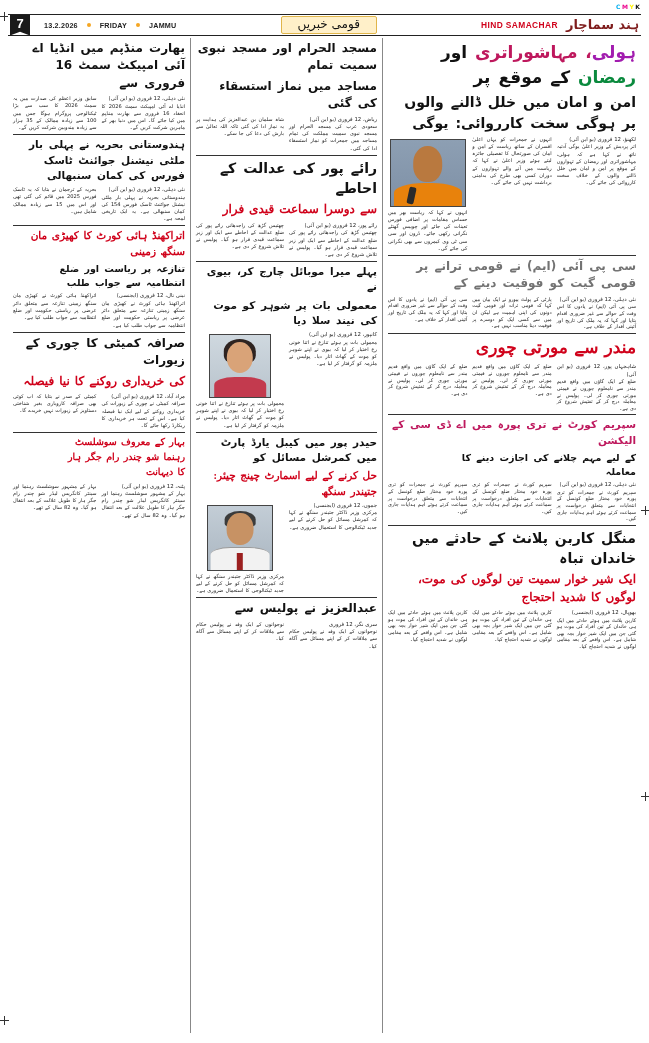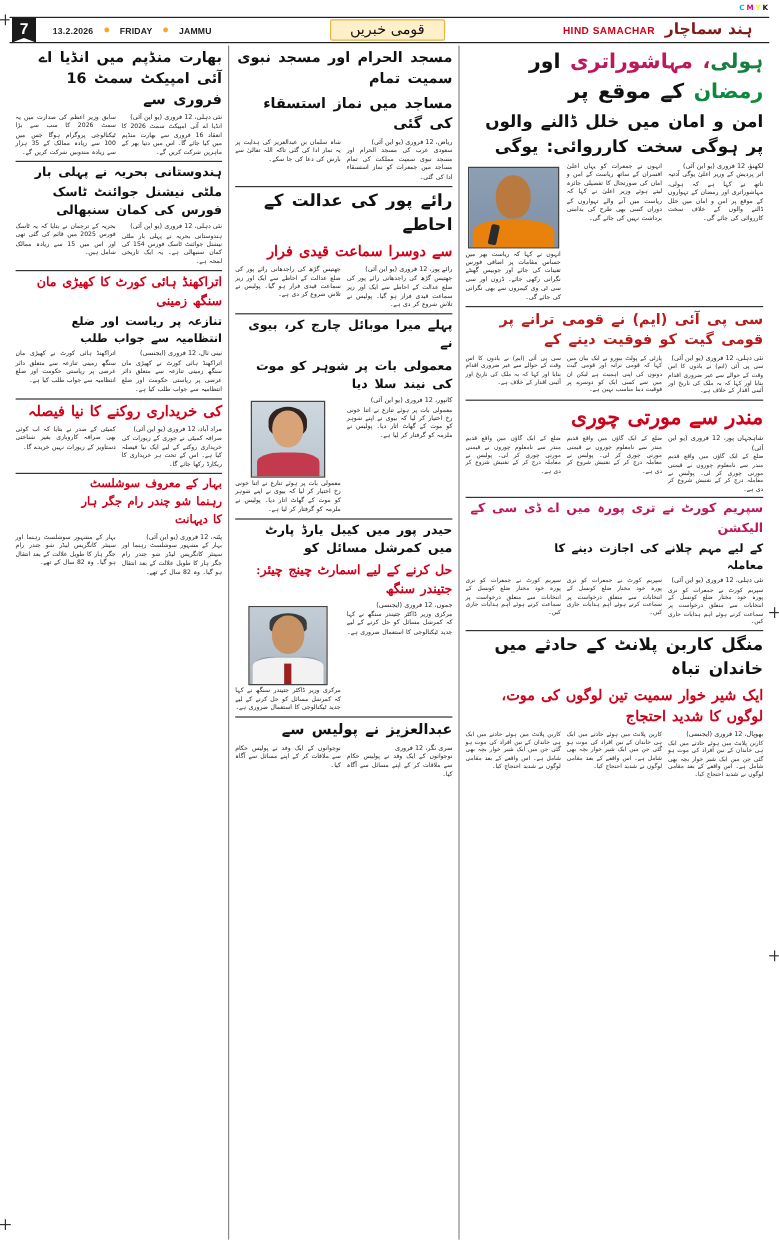--- a/index.html
+++ b/index.html
@@ -107,7 +107,7 @@
     white-space: nowrap;
   }
   .mh-right {
-    display: flex; align-items: center; gap: 8px; margin-right: 14px;
+    display: flex; align-items: center; gap: 8px; margin-right: 2px;
   }
   .hind-samachar {
     color: #D0021B;

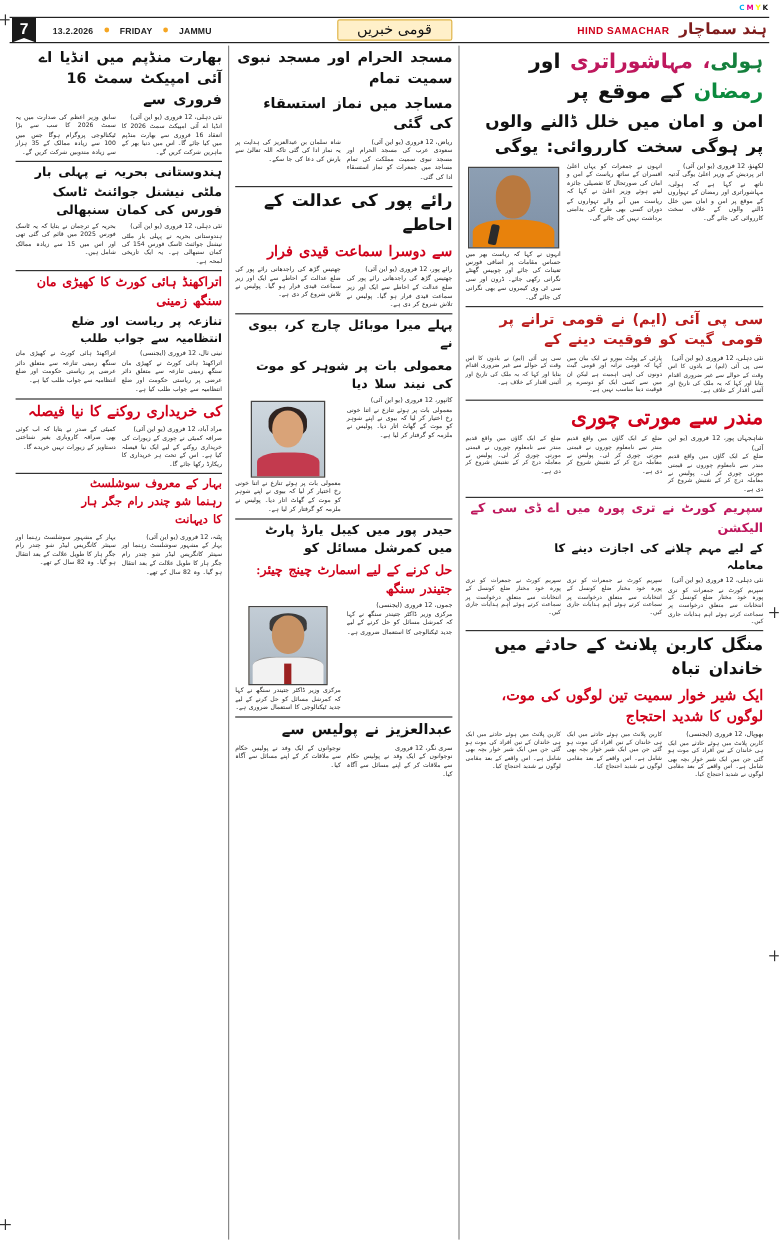--- a/index.html
+++ b/index.html
@@ -170,7 +170,7 @@
   .c-blue   { color: #b91c1c; }
   .c-teal   { color: #be185d; }
   .c-green  { color: #0B8A3E; }
-  .c-pink   { color: #15803d; }
+  .c-pink   { color: #a21caf; }
 
   
   .body-cols {

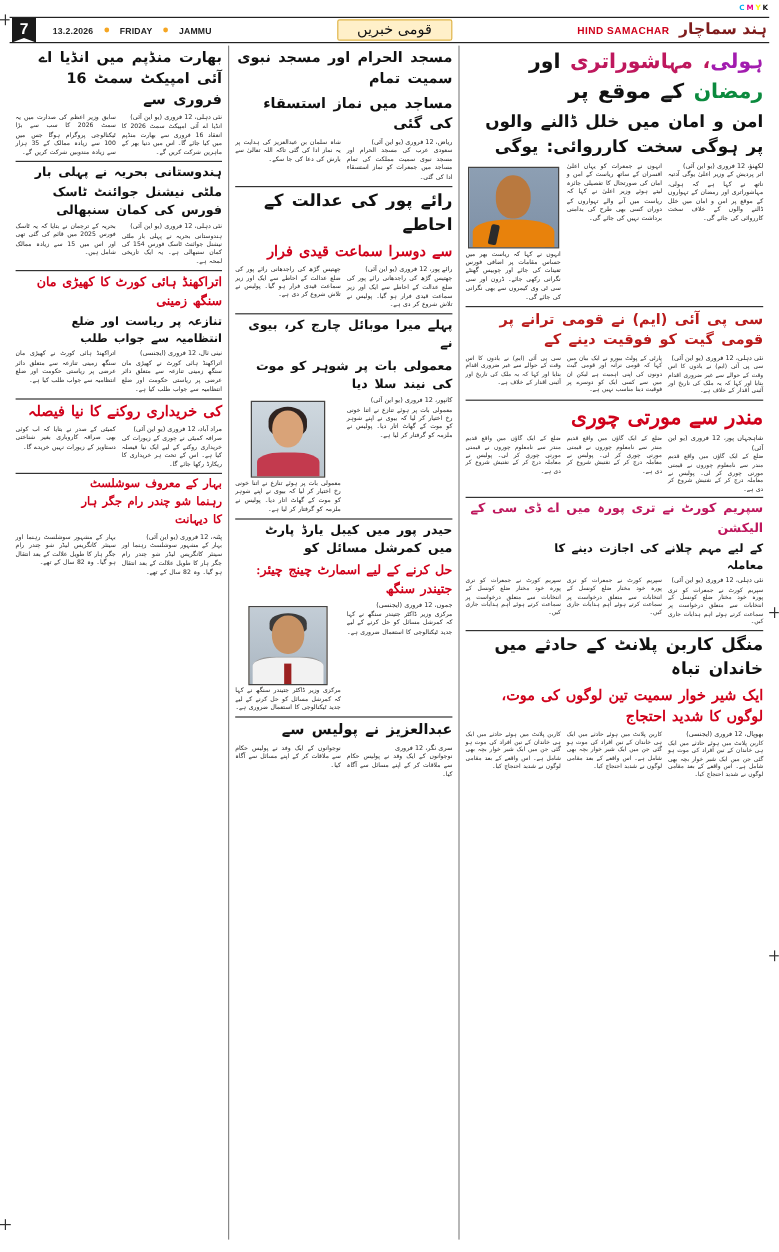--- a/index.html
+++ b/index.html
@@ -167,7 +167,7 @@
 
   .c-red    { color: #D0021B; font-family: Liberation Serif, serif; }
   .c-black  { color: #111; }
-  .c-blue   { color: #b91c1c; }
+  .c-blue   { color: #737373; }
   .c-teal   { color: #be185d; }
   .c-green  { color: #0B8A3E; }
   .c-pink   { color: #a21caf; }

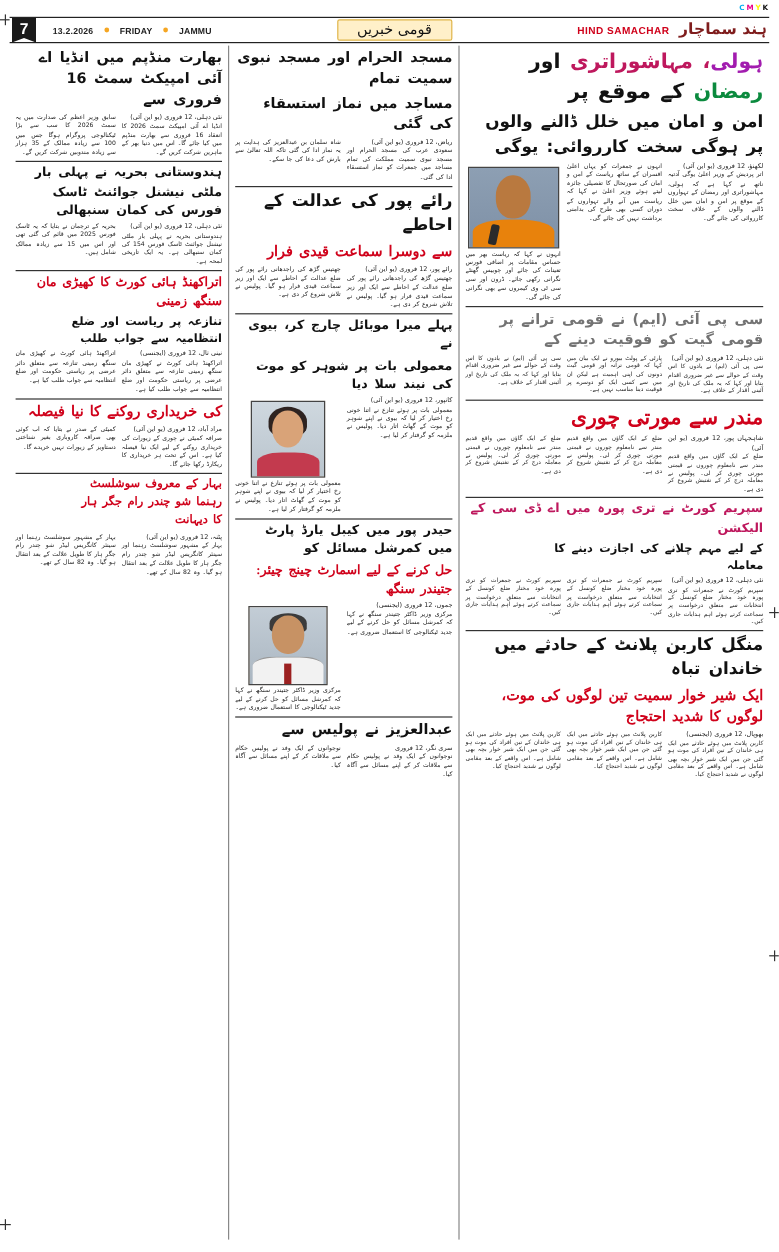--- a/index.html
+++ b/index.html
@@ -539,6 +539,9 @@
 
       <div class="article">
         <div class="hl hl-md">
+          <span class="c-black">صرافہ کمیٹی کا چوری کے زیورات</span>
+        </div>
+        <div class="hl hl-md">
           <span class="c-red">کی خریداری روکنے کا نیا فیصلہ</span>
         </div>
         <div class="body-cols">

